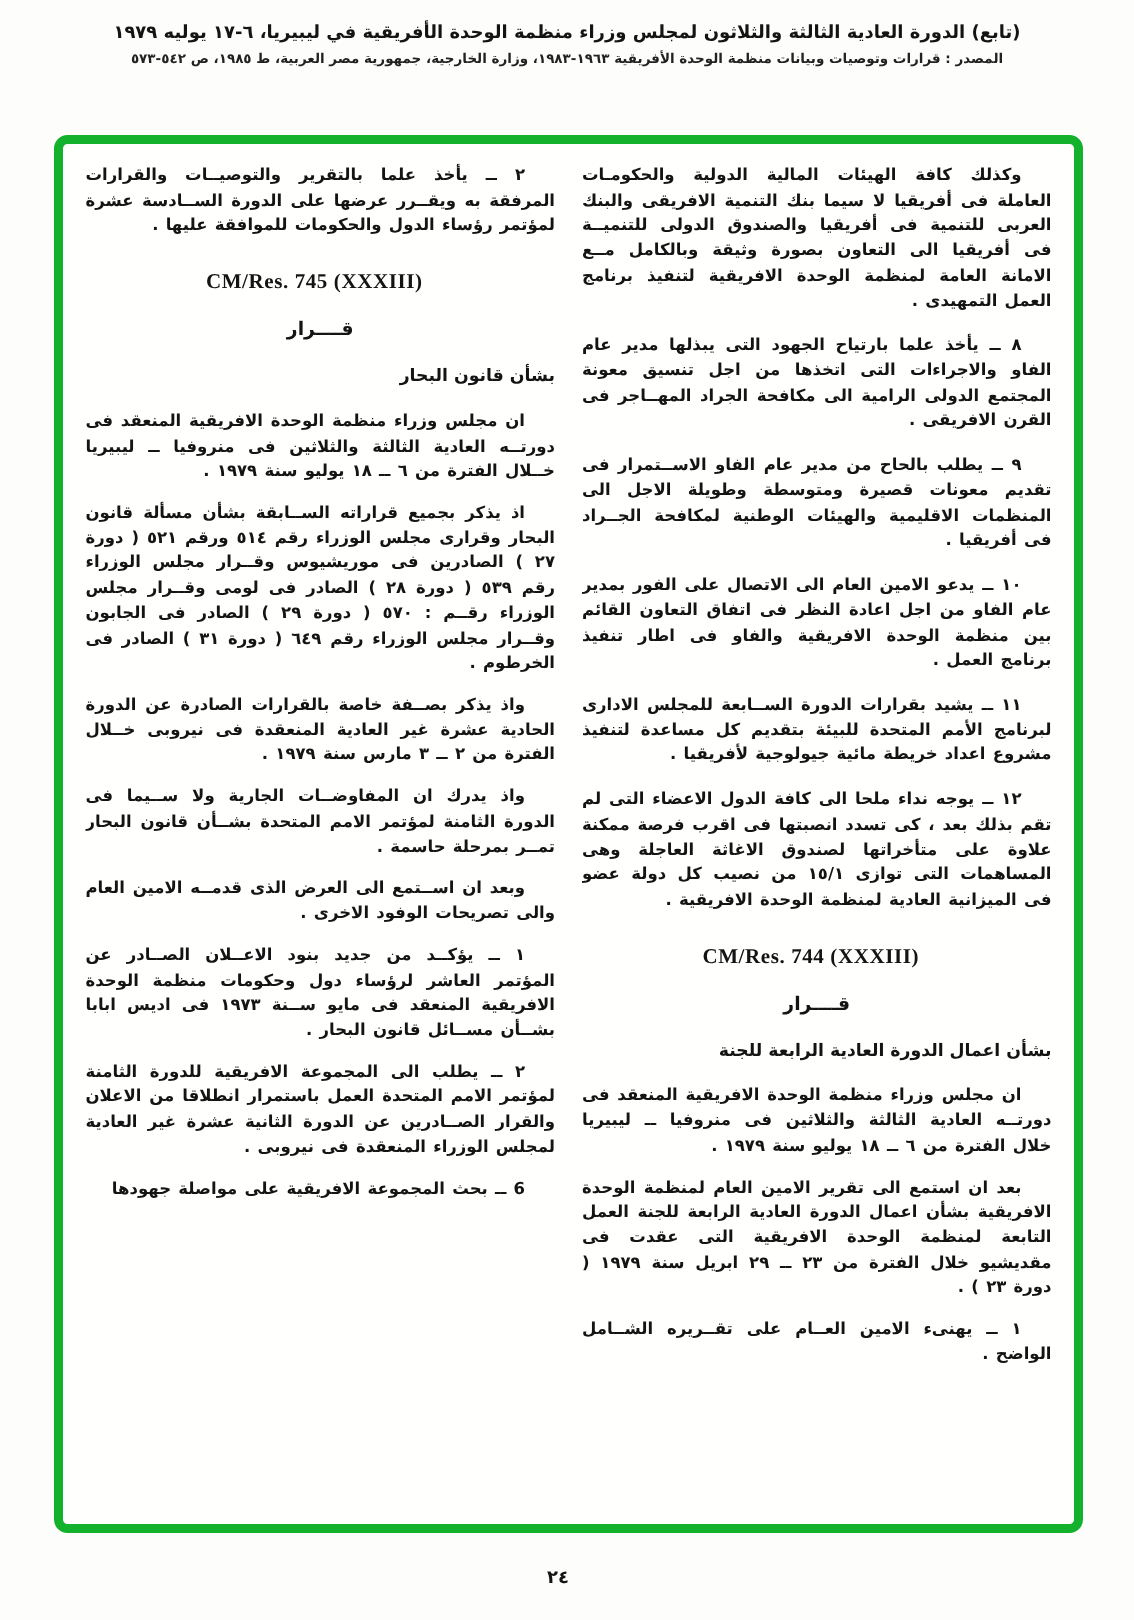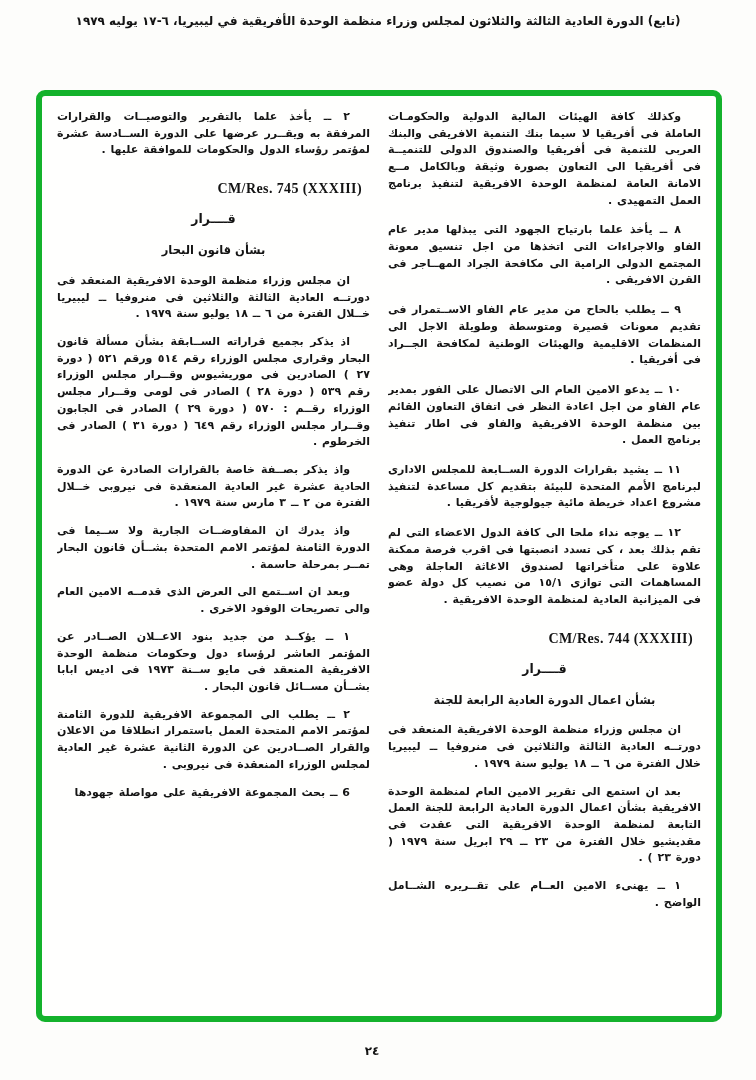--- a/index.html
+++ b/index.html
@@ -99,6 +99,7 @@
 
 <header class="doc-header">
   <div class="line1">(تابع) الدورة العادية الثالثة والثلاثون لمجلس وزراء منظمة الوحدة الأفريقية في ليبيريا، ٦-١٧ يوليه ١٩٧٩</div>
+  <div class="line2">المصدر : قرارات وتوصيات وبيانات منظمة الوحدة الأفريقية ١٩٦٣-١٩٨٣، وزارة الخارجية، جمهورية مصر العربية، ط ١٩٨٥، ص ٥٤٢-٥٧٣</div>
 </header>
 
 <main class="frame">

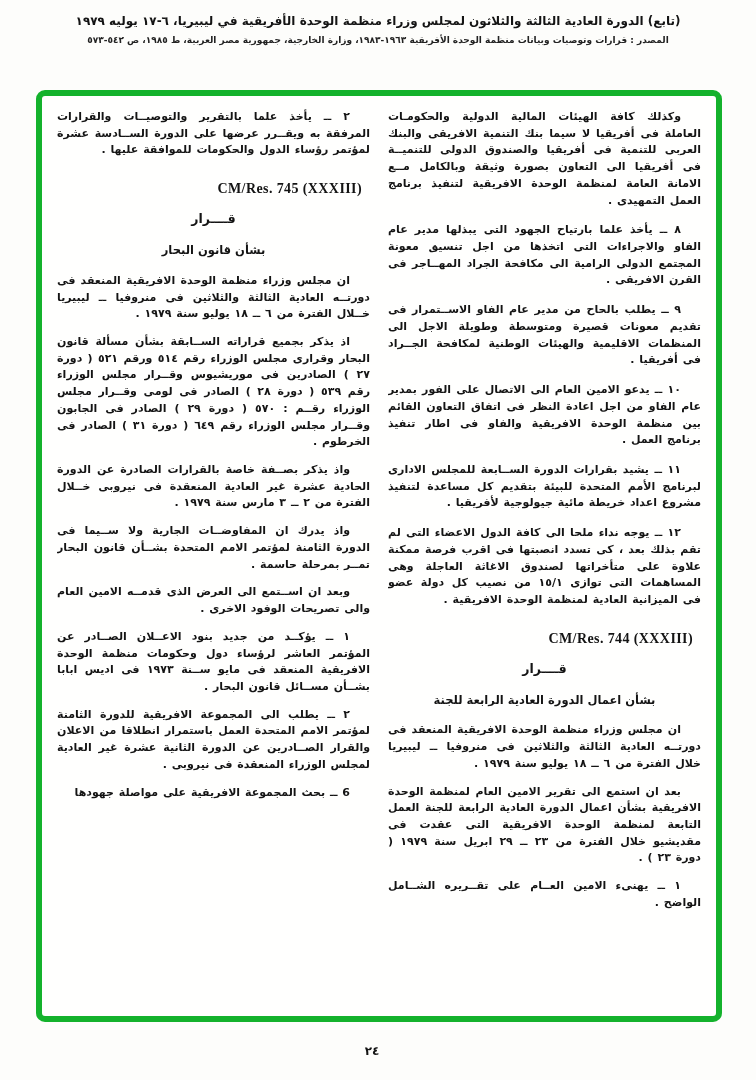--- a/index.html
+++ b/index.html
@@ -62,7 +62,7 @@
   .para.tight { margin-bottom: 11px; }
   .res-code {
     direction: ltr;
-    text-align: right;
+    text-align: center;
     font-family: "Liberation Serif", "DejaVu Serif", serif;
     font-size: 14px;
     font-weight: 700;

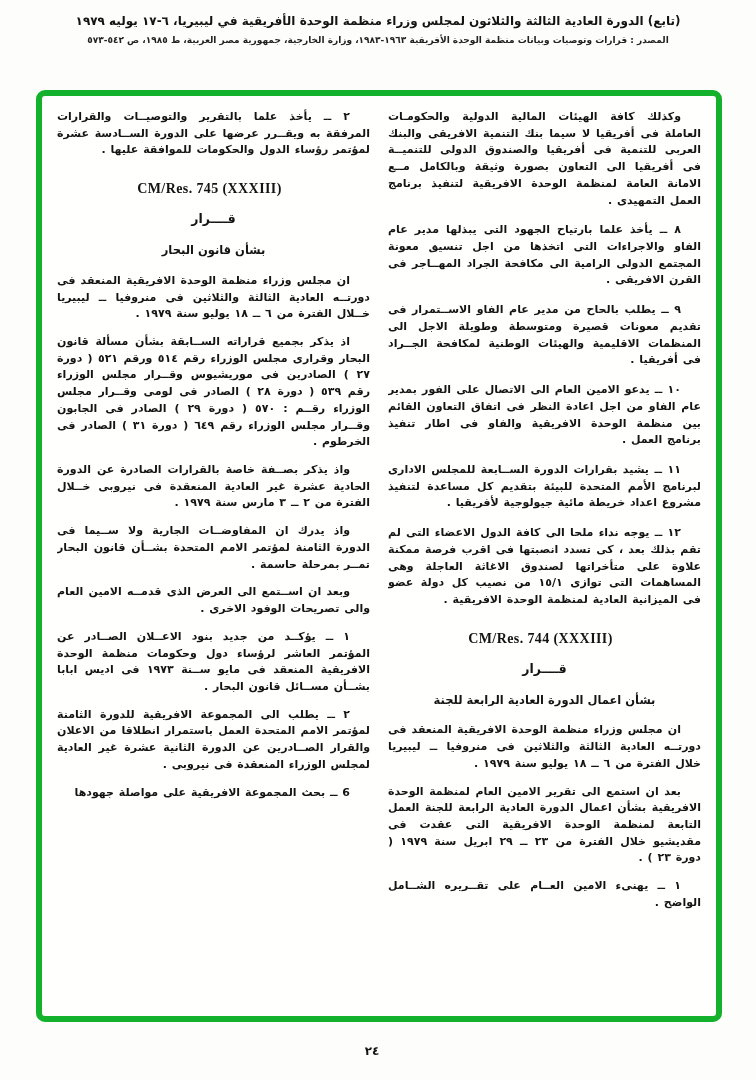--- a/index.html
+++ b/index.html
@@ -79,7 +79,7 @@
   }
   .h-subject {
     direction: rtl;
-    text-align: center;
+    text-align: right;
     font-size: 11.5px;
     font-weight: 700;
     line-height: 1.8;

